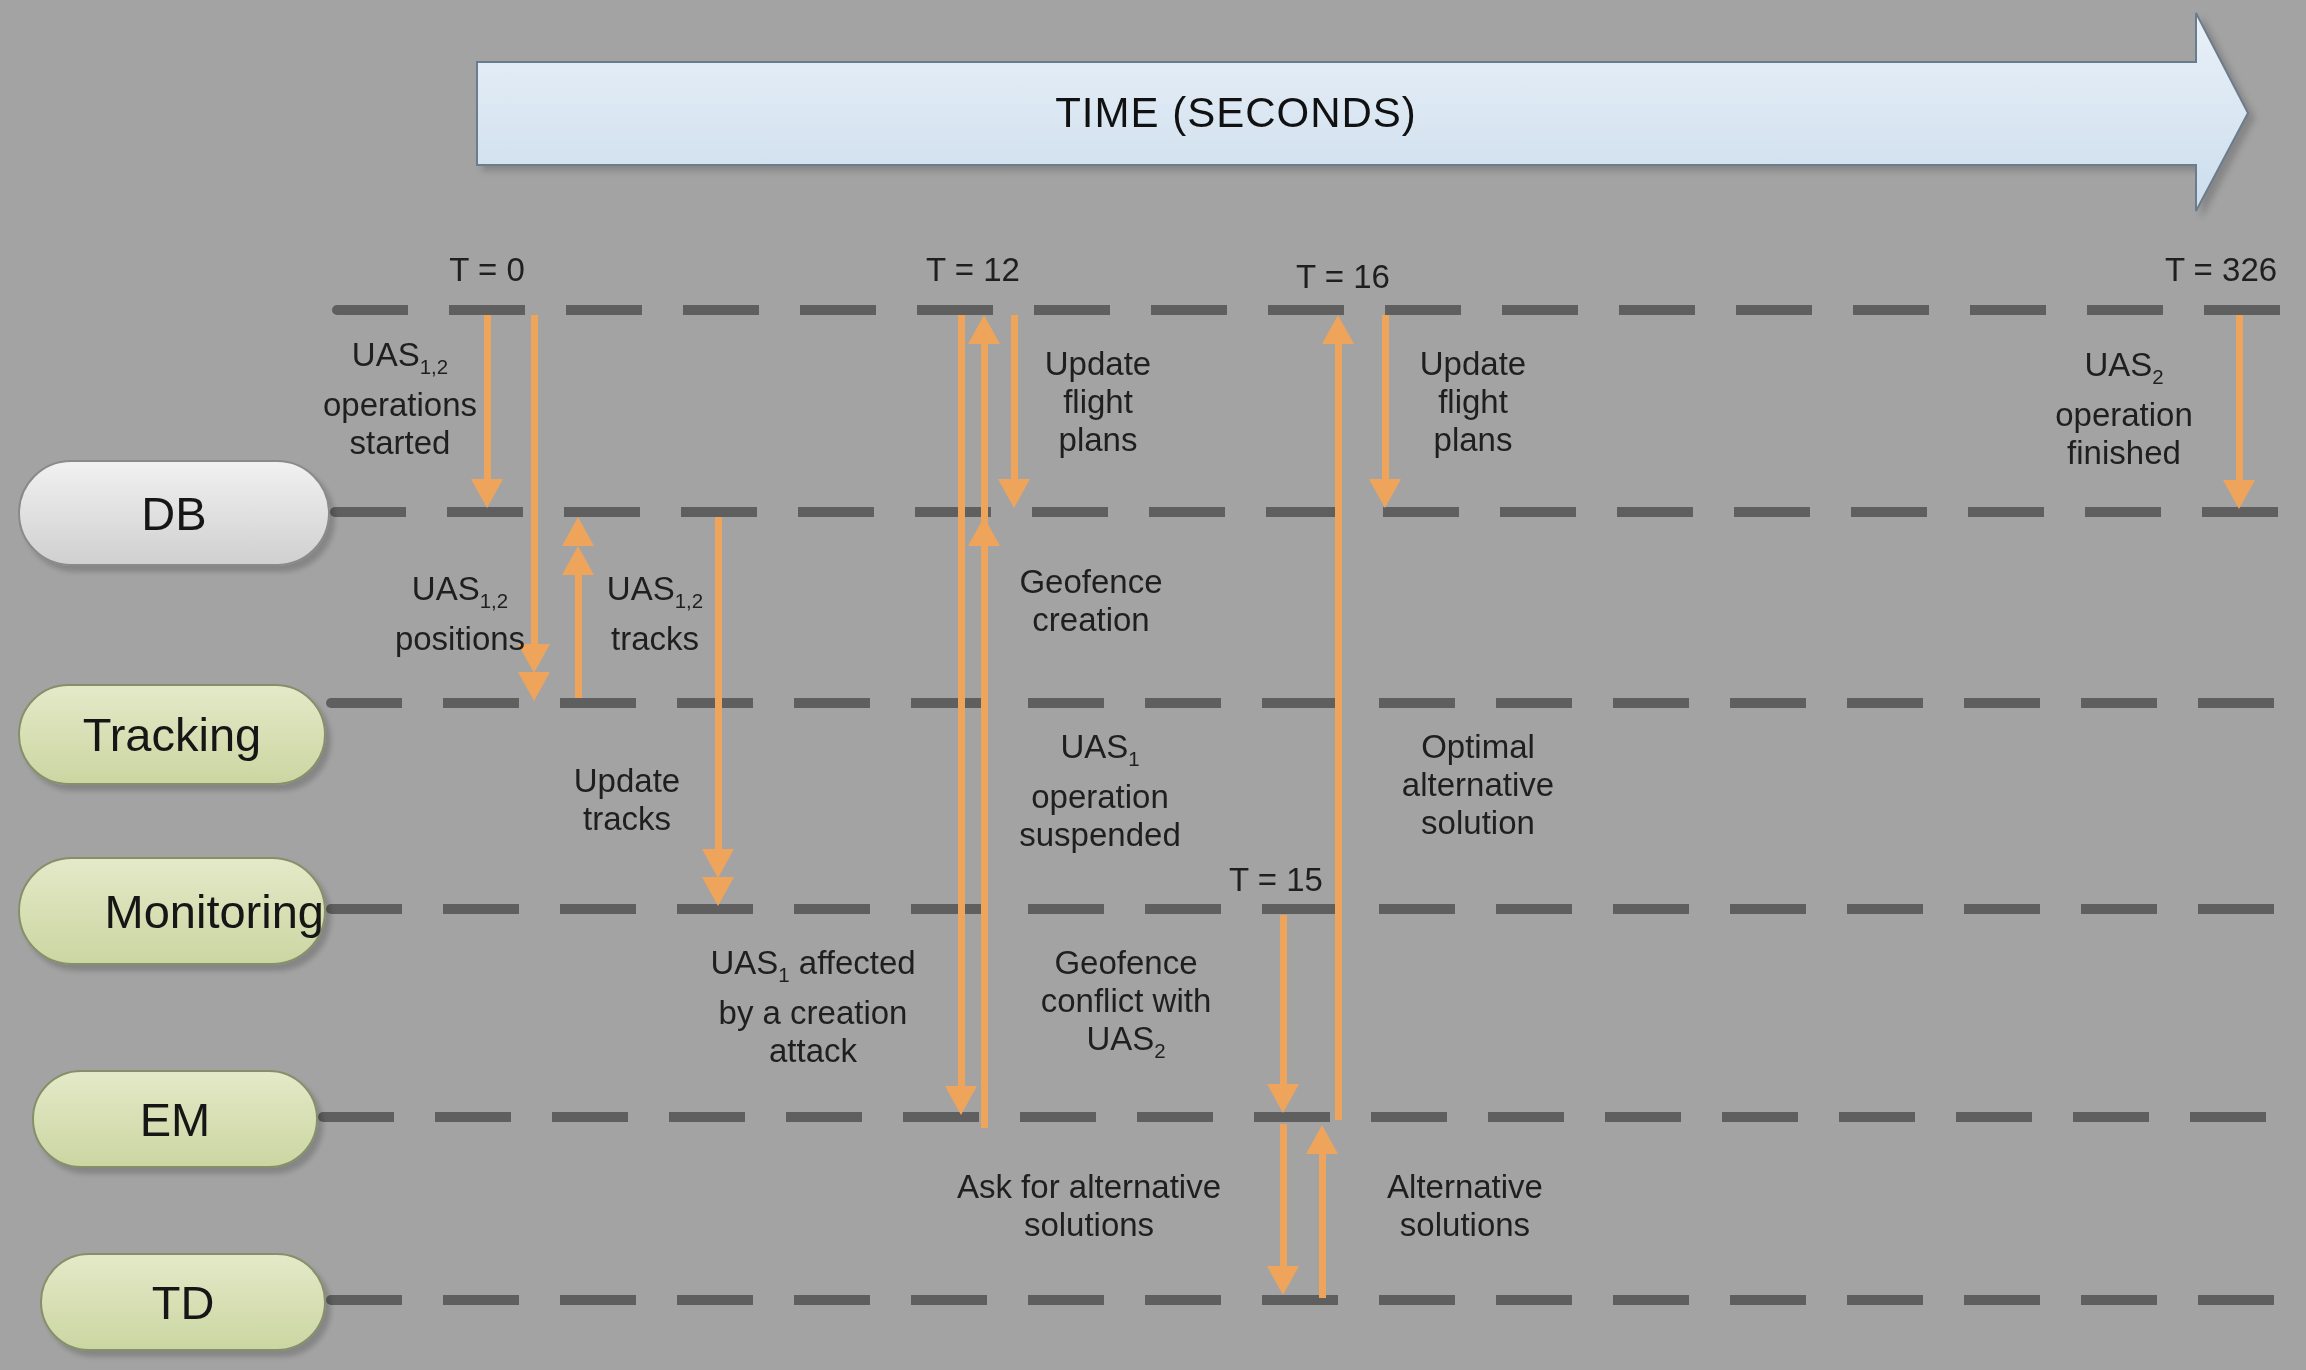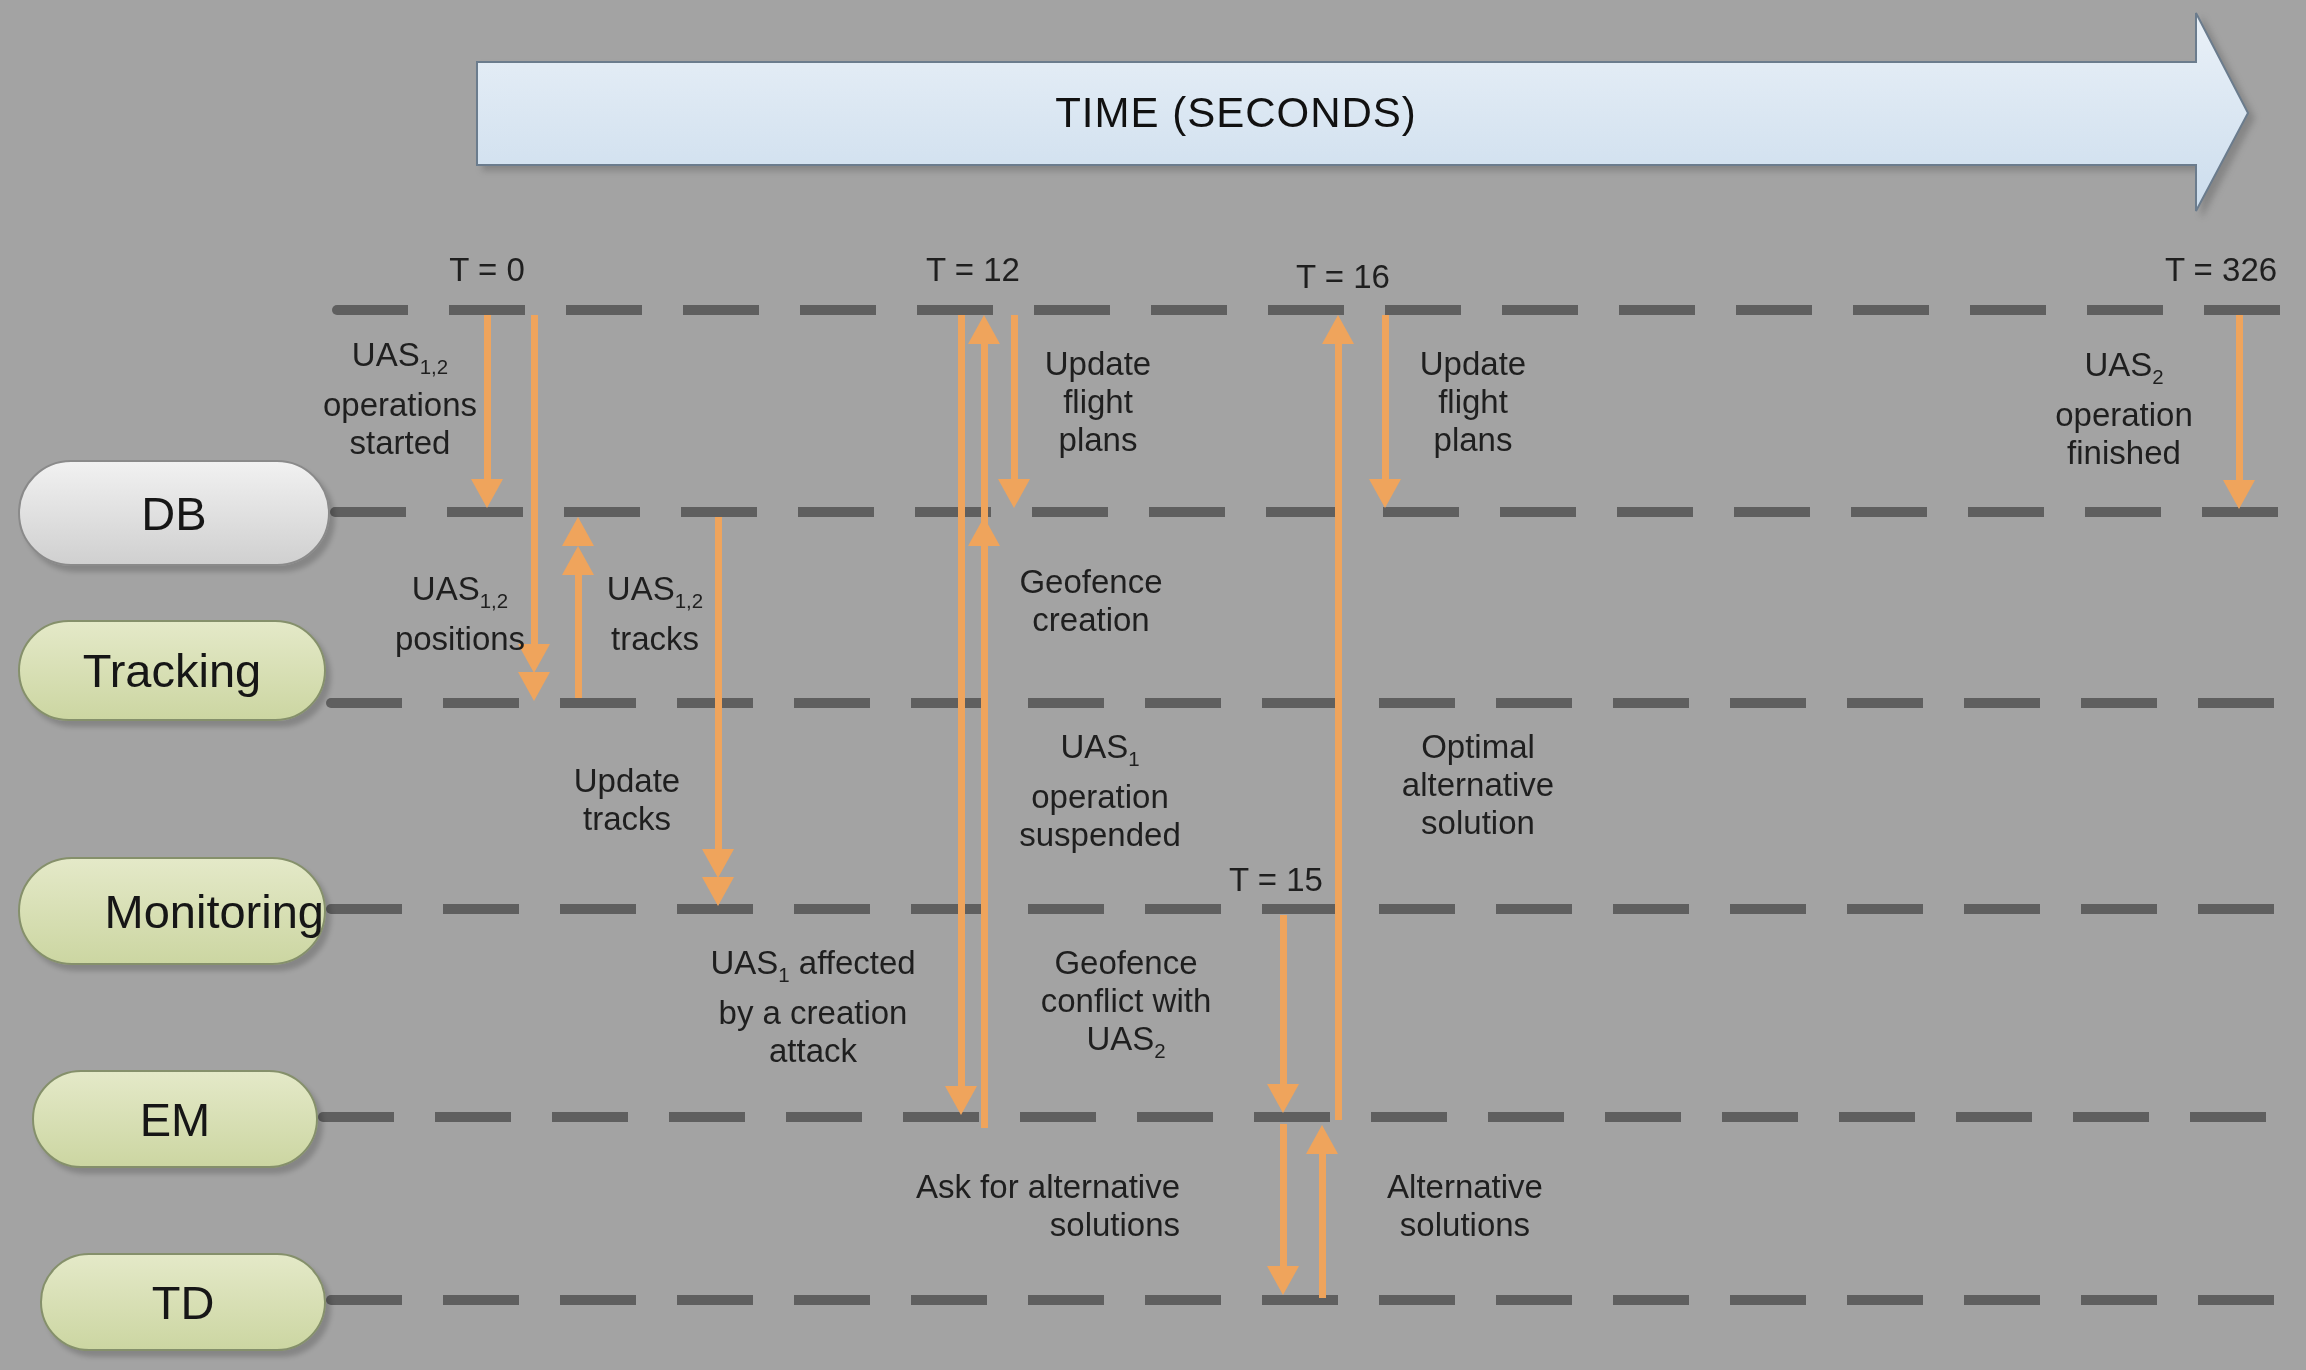--- a/index.html
+++ b/index.html
@@ -66,7 +66,7 @@
   <div class="pill" style="left:18px;top:460px;width:308px;height:102px;">
       <span>DB</span>
     </div>
-  <div class="pill green" style="left:18px;top:620px;width:304px;height:97px;text-align:right;">
+  <div class="pill green" style="left:18px;top:684px;width:304px;height:97px;text-align:right;">
       <span>Tracking</span>
     </div>
   <div class="pill green" style="left:18px;top:857px;width:304px;height:104px;justify-content:flex-end;">

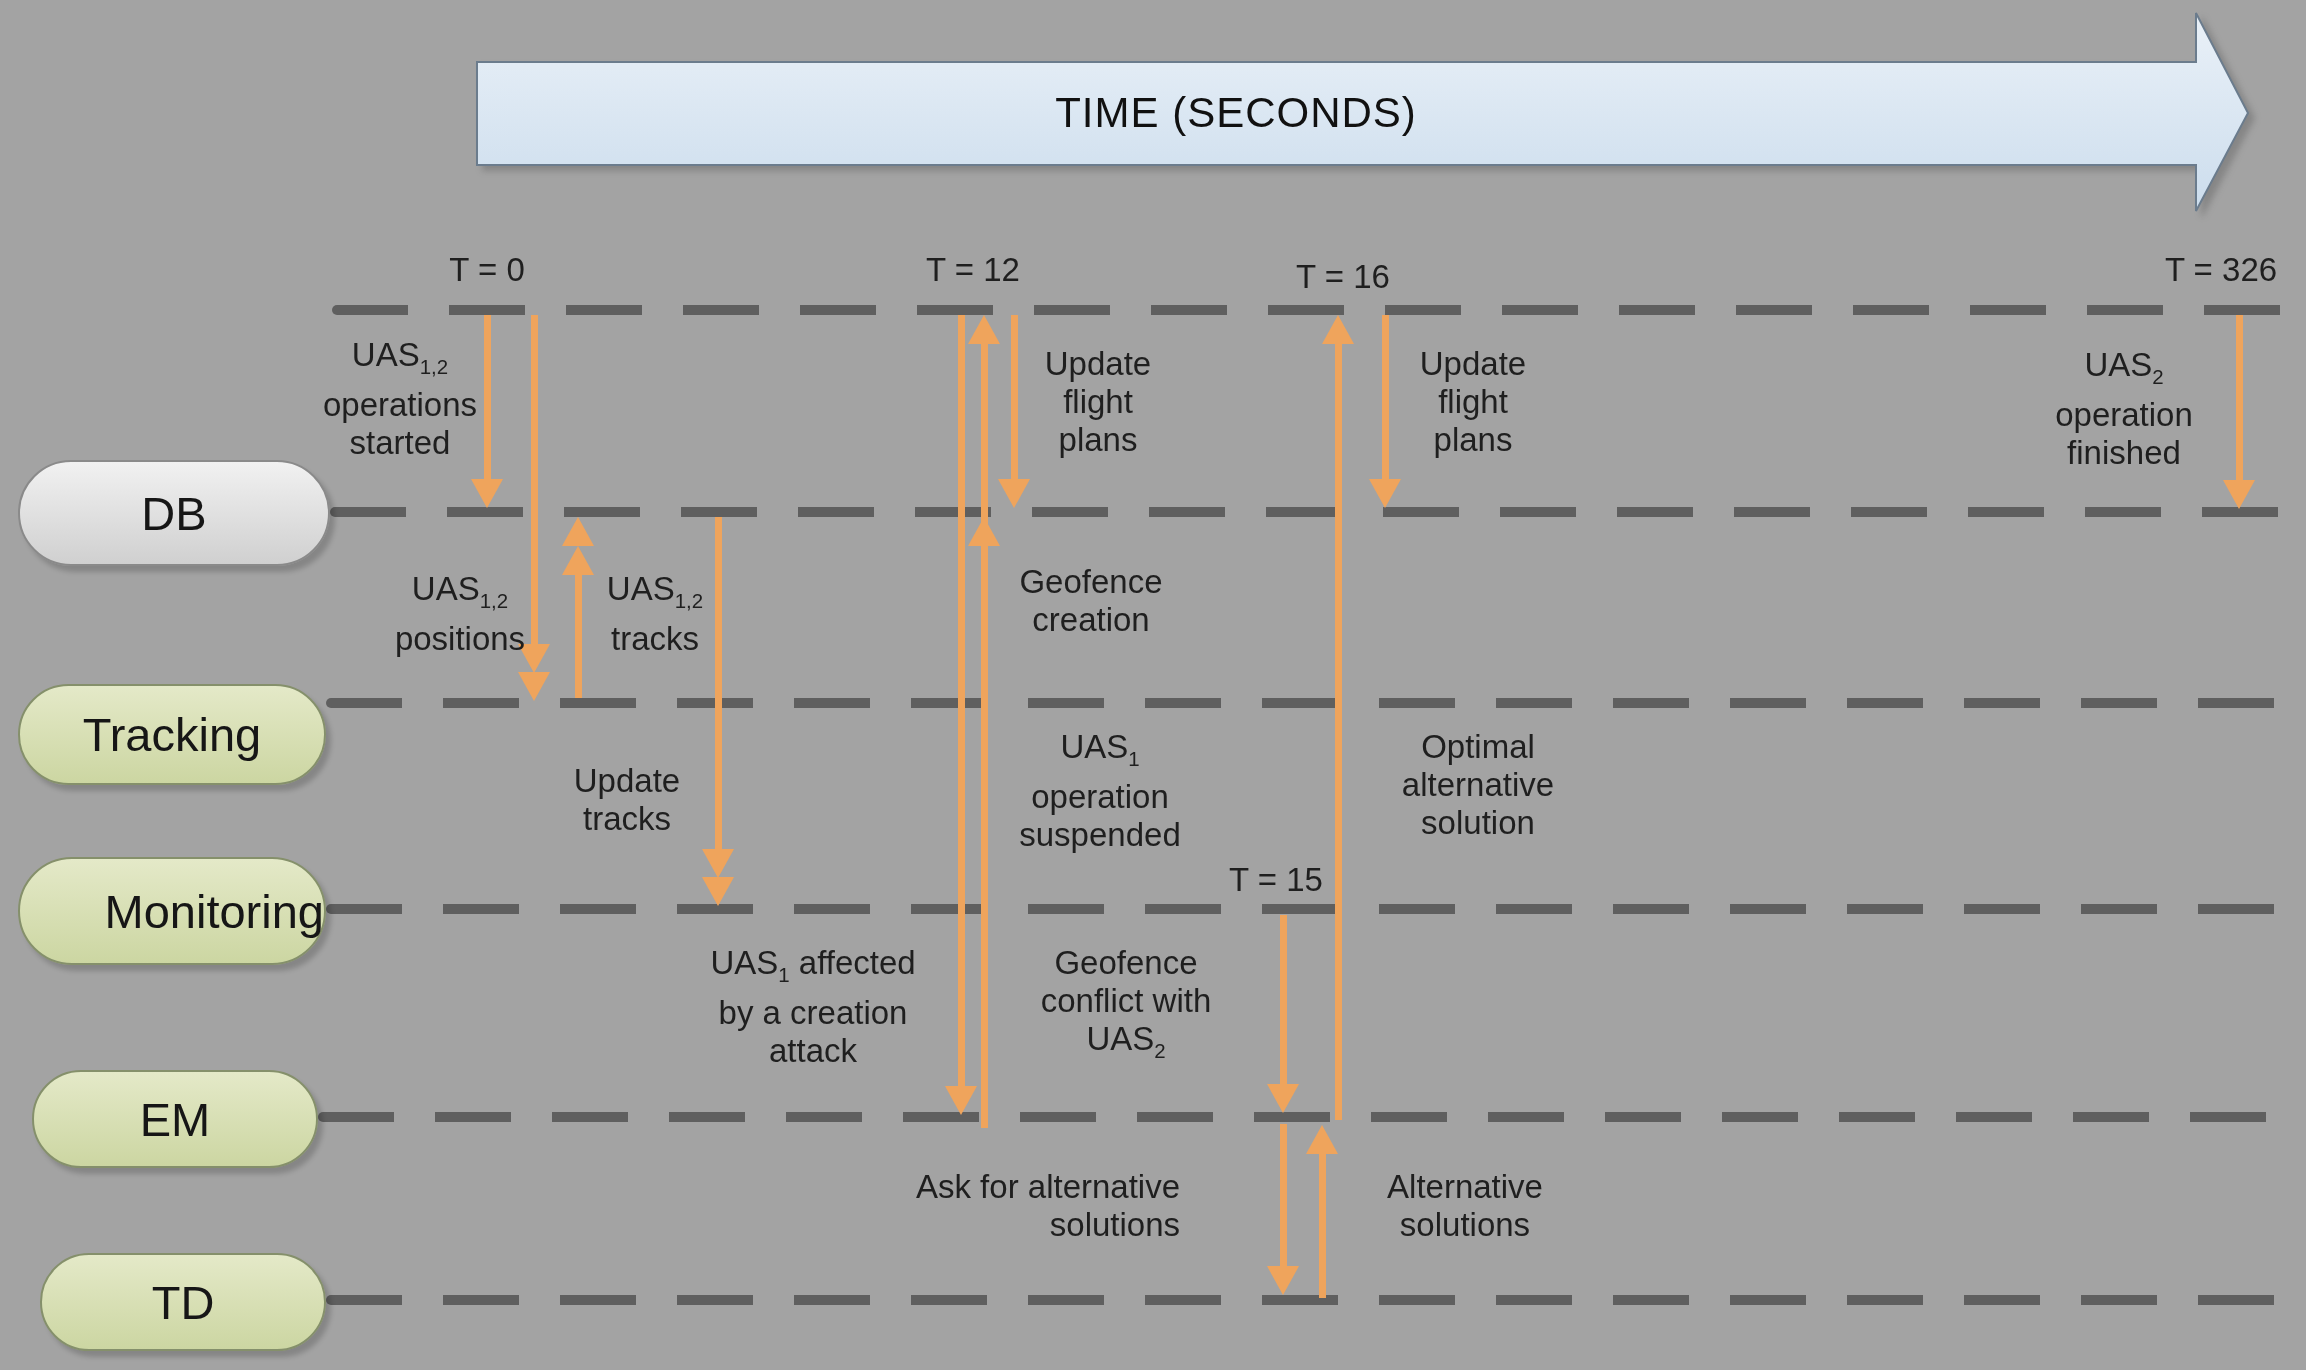--- a/index.html
+++ b/index.html
@@ -204,7 +204,7 @@
     <div><span>UAS</span><sub>2</sub></div>
   </div>
 
-  <div class="msg" style="left:1048px;top:1168px;text-align:right;">
+  <div class="msg" style="left:1089px;top:1168px;">
     <div>Ask for alternative</div>
     <div>solutions</div>
   </div>

